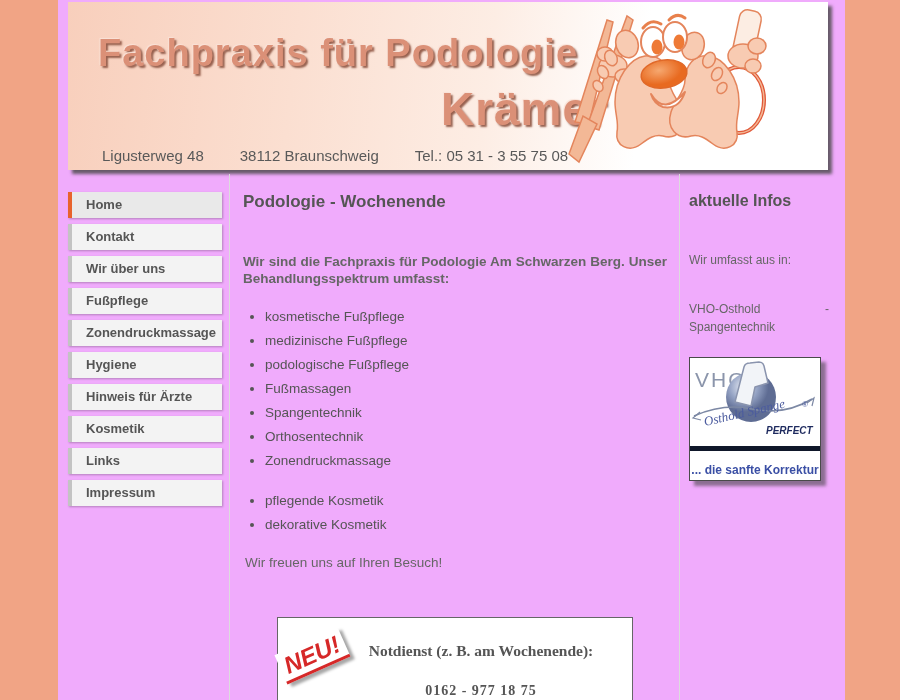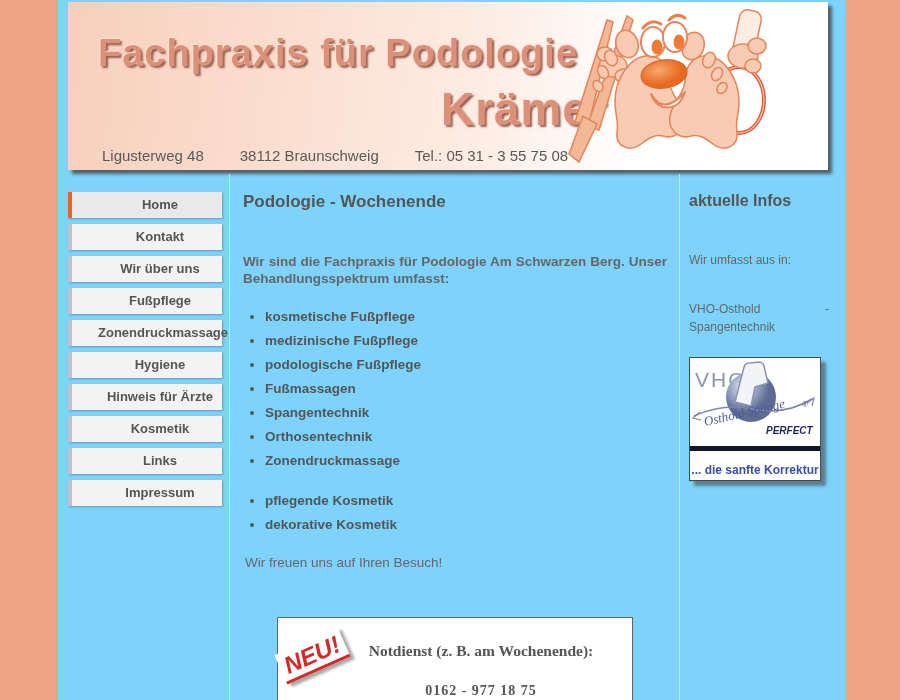--- a/index.html
+++ b/index.html
@@ -12,7 +12,7 @@
   }
   .page {
     position:absolute; left:58px; top:0; width:787px; height:700px;
-    background:#7dd3fc;
+    background:#f0abfc;
   }
   
   .header {

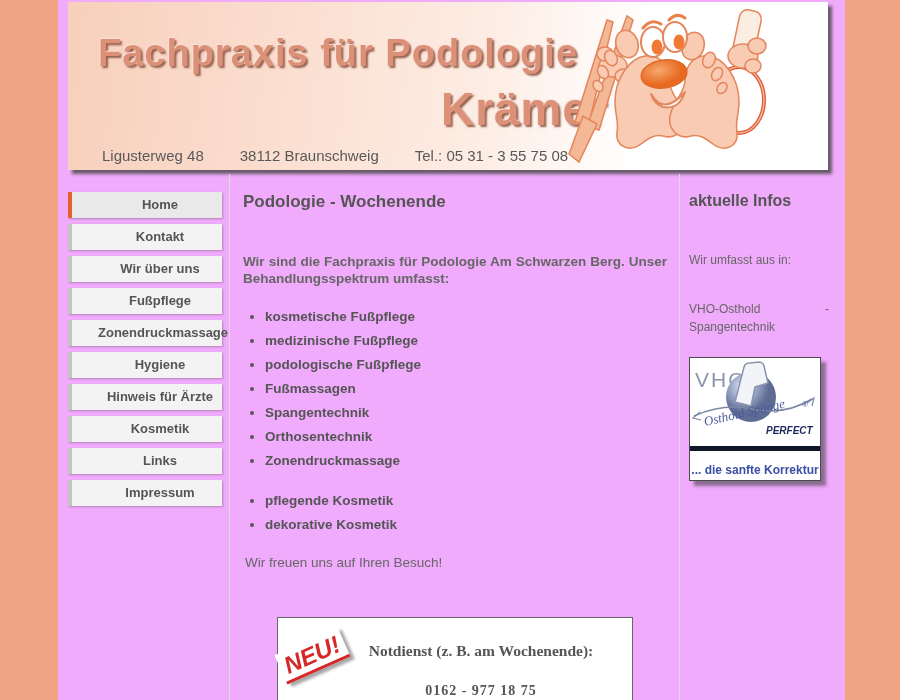--- a/index.html
+++ b/index.html
@@ -44,9 +44,9 @@
   .nav-item {
     display:block; height:26px; line-height:26px; margin-bottom:6px;
     background:#F3F3F3; border-left:4px solid #C3C3C3;
-    padding-left:26px; font-weight:bold; font-size:13px; color:#555;
+    padding-left:14px; font-weight:bold; font-size:13px; color:#555;
     box-shadow:1px 1px 2px rgba(0,0,0,0.25);
-    cursor:pointer; white-space:nowrap;text-align:center;
+    cursor:pointer; white-space:nowrap;
   }
   .nav-item.active { border-left-color:#E8632C; background:#E9E9E9; }
   .main-col {

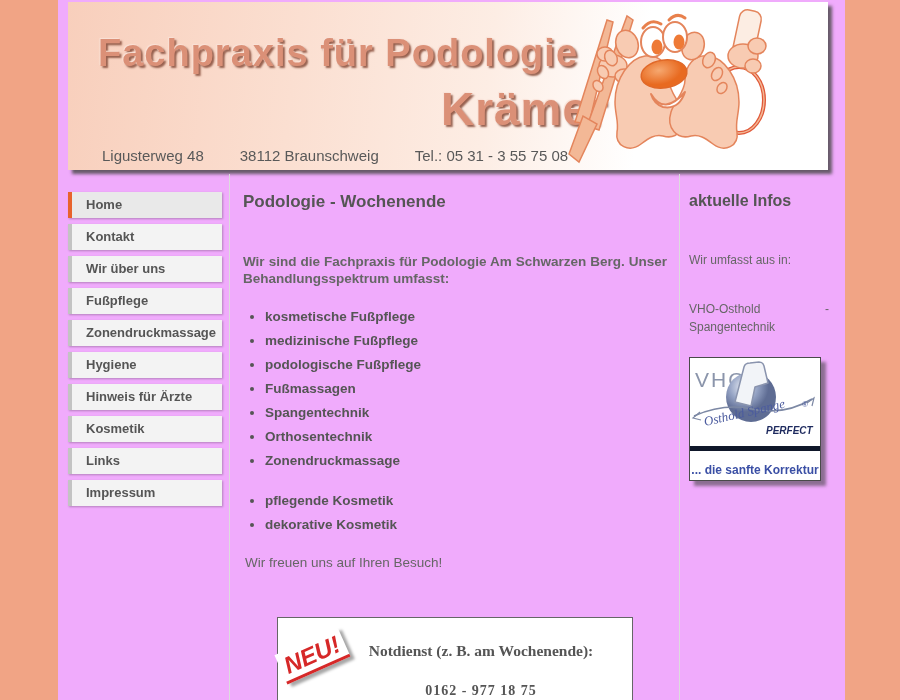--- a/index.html
+++ b/index.html
@@ -61,7 +61,7 @@
   ul.services { margin:23px 0 0 0; padding:0 0 0 22px; }
   ul.cosmetics { margin:26px 0 0 0; padding:0 0 0 22px; }
   ul li {
-    font-size:13.5px; font-weight:bold; color:#555;
+    font-size:13.5px; font-weight:normal; color:#555;
     margin-bottom:10px; line-height:14px;
   }
   .closing { margin:23px 0 0 2px; font-size:13.5px; color:#666; }

